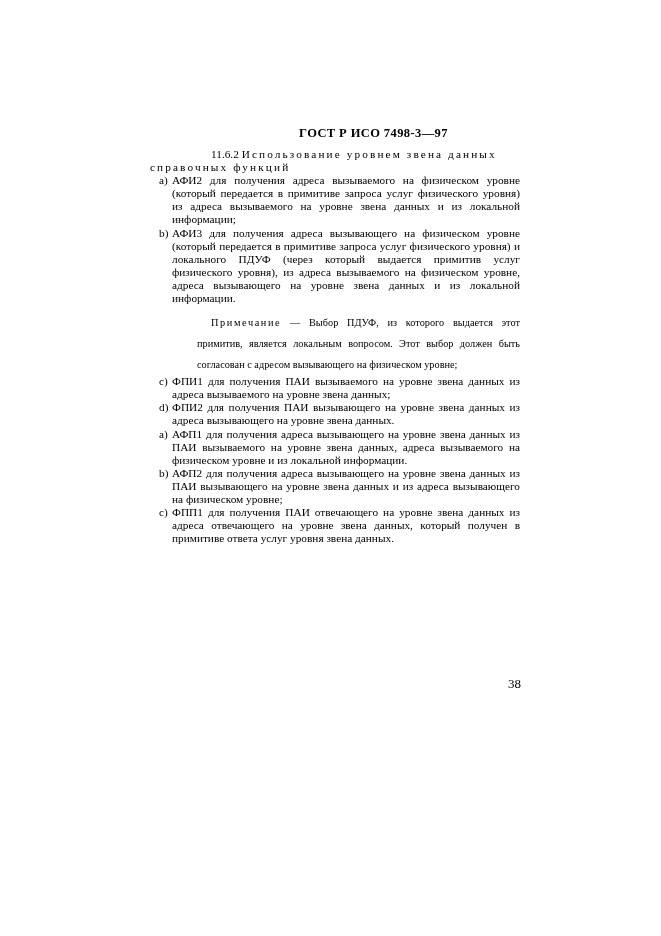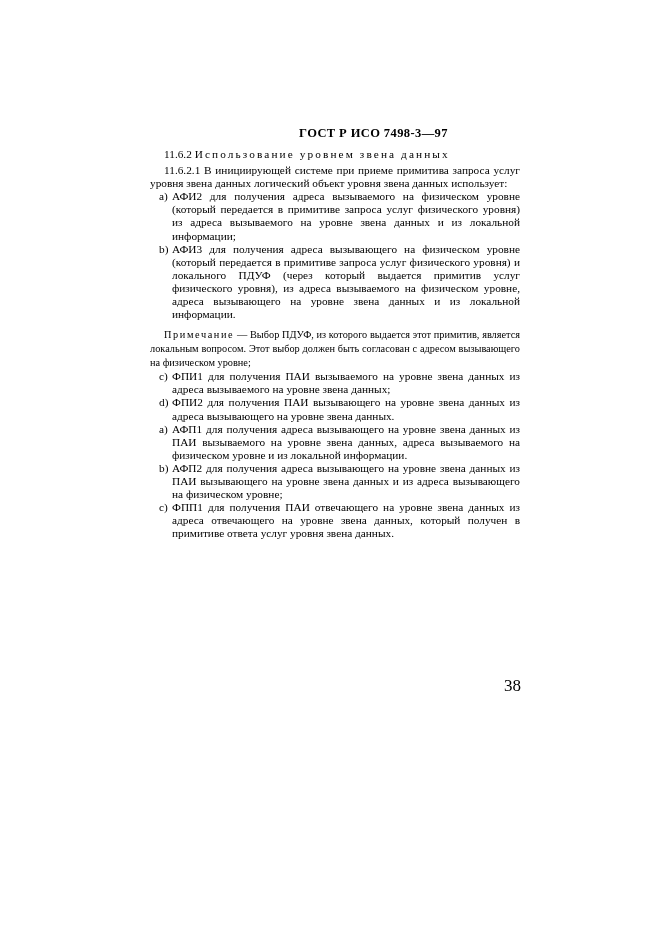--- a/index.html
+++ b/index.html
@@ -49,6 +49,7 @@
   }
   .para-indent {
     text-indent: 14px;
+    margin-left: 47px;
   }
   .spaced {
     letter-spacing: 2.1px;

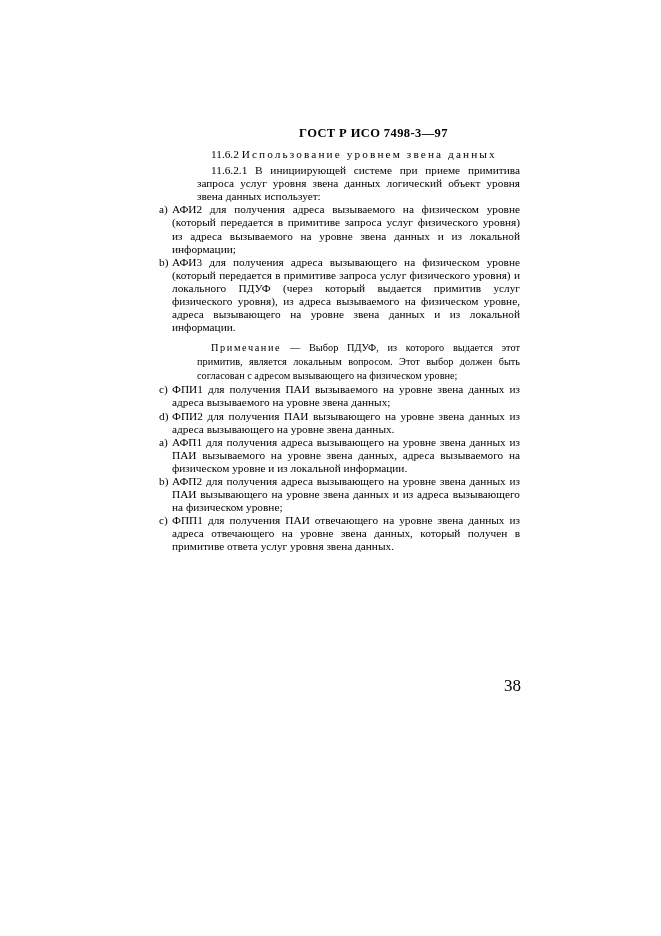--- a/index.html
+++ b/index.html
@@ -112,6 +112,7 @@
       <span>11.6.2</span>
       <span class="spaced">Использование   уровнем   звена   данных</span>
     </p>
+    <p class="spaced">справочных   функций</p>
 
     <p class="para-indent gap-sm">11.6.2.1 В инициирующей системе при приеме примитива запроса услуг уровня звена данных логический объект уровня звена данных использует:</p>
 

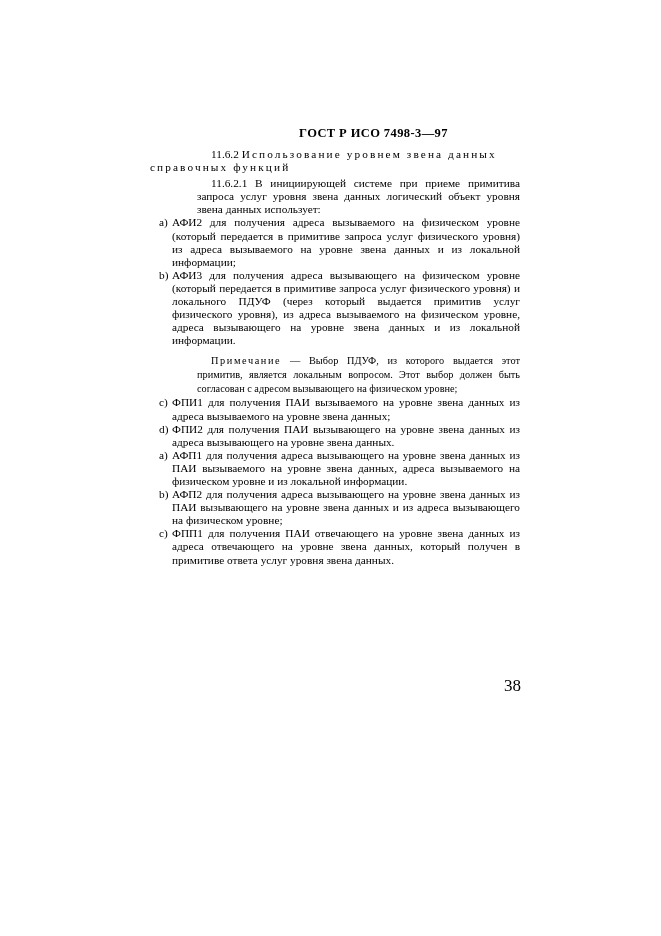--- a/index.html
+++ b/index.html
@@ -114,7 +114,6 @@
     </p>
     <p class="spaced">справочных   функций</p>
 
-    <p class="para-indent gap-sm">11.6.2.1 В инициирующей системе при приеме примитива запроса услуг уровня звена данных логический объект уровня звена данных использует:</p>
 
     <ul class="list gap-sm">
       <li>

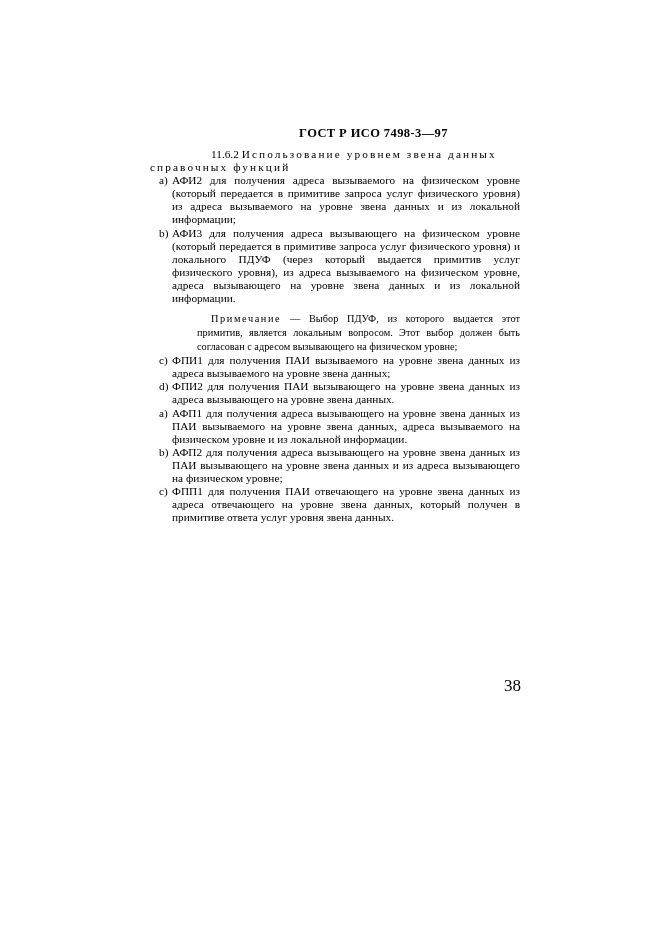--- a/index.html
+++ b/index.html
@@ -82,7 +82,7 @@
   }
   .note {
     font-size: 10.3px;
-    line-height: 14px;
+    line-height: 21px;
     text-align: justify;
   }
   .note .note-label {

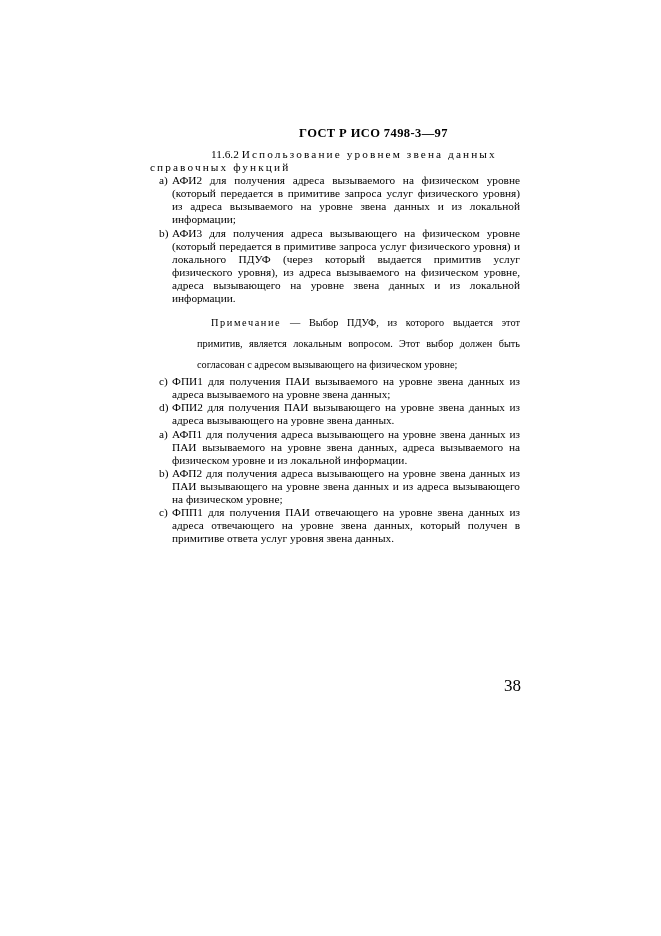--- a/index.html
+++ b/index.html
@@ -96,7 +96,7 @@
     text-align: right;
     padding-right: 140px;
     box-sizing: border-box;
-    font-size: 17px;
+    font-size: 13px;
   }
 </style>
 </head>

